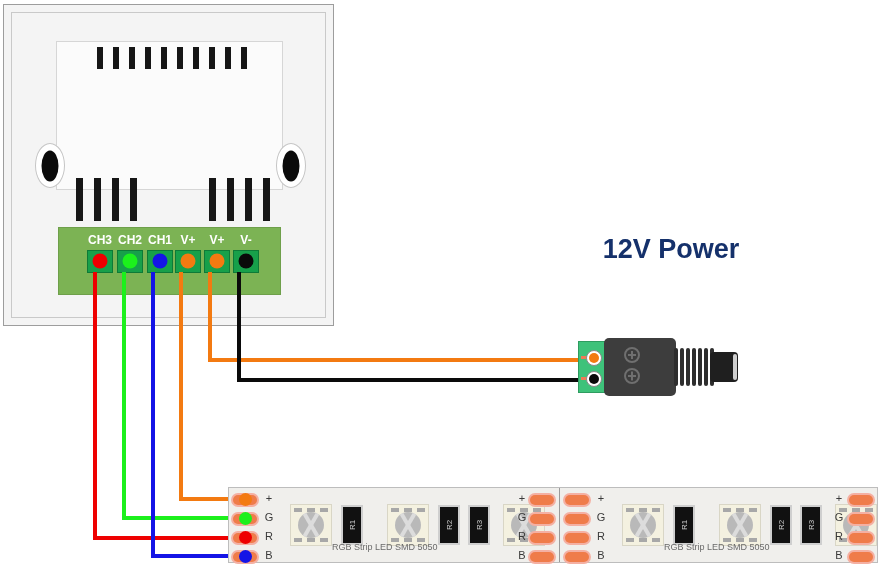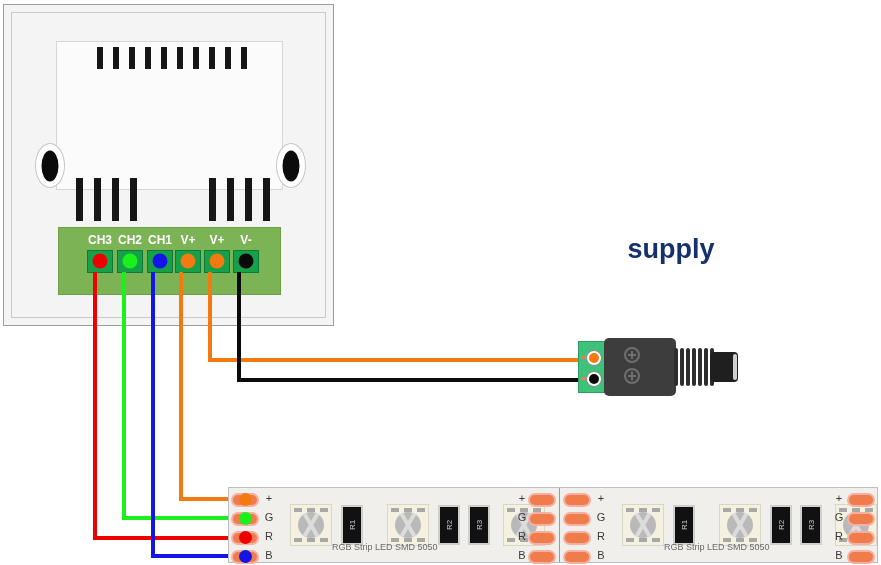--- a/index.html
+++ b/index.html
@@ -291,6 +291,7 @@
   <div class="wire wh" style="left:237px;top:378px;width:352px;background:#0a0a0a;"></div>
 
   <div id="ps-title">
+    <div>12V Power</div>
     <div>supply</div>
   </div>
 

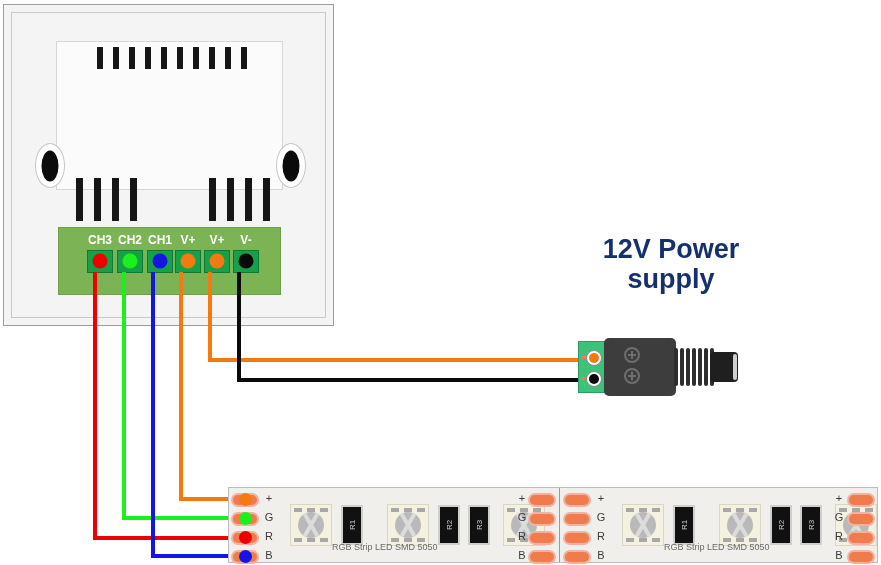--- a/index.html
+++ b/index.html
@@ -292,7 +292,6 @@
 
   <div id="ps-title">
     <div>12V Power</div>
-    <div>supply</div>
   </div>
 
   <div id="psu">

